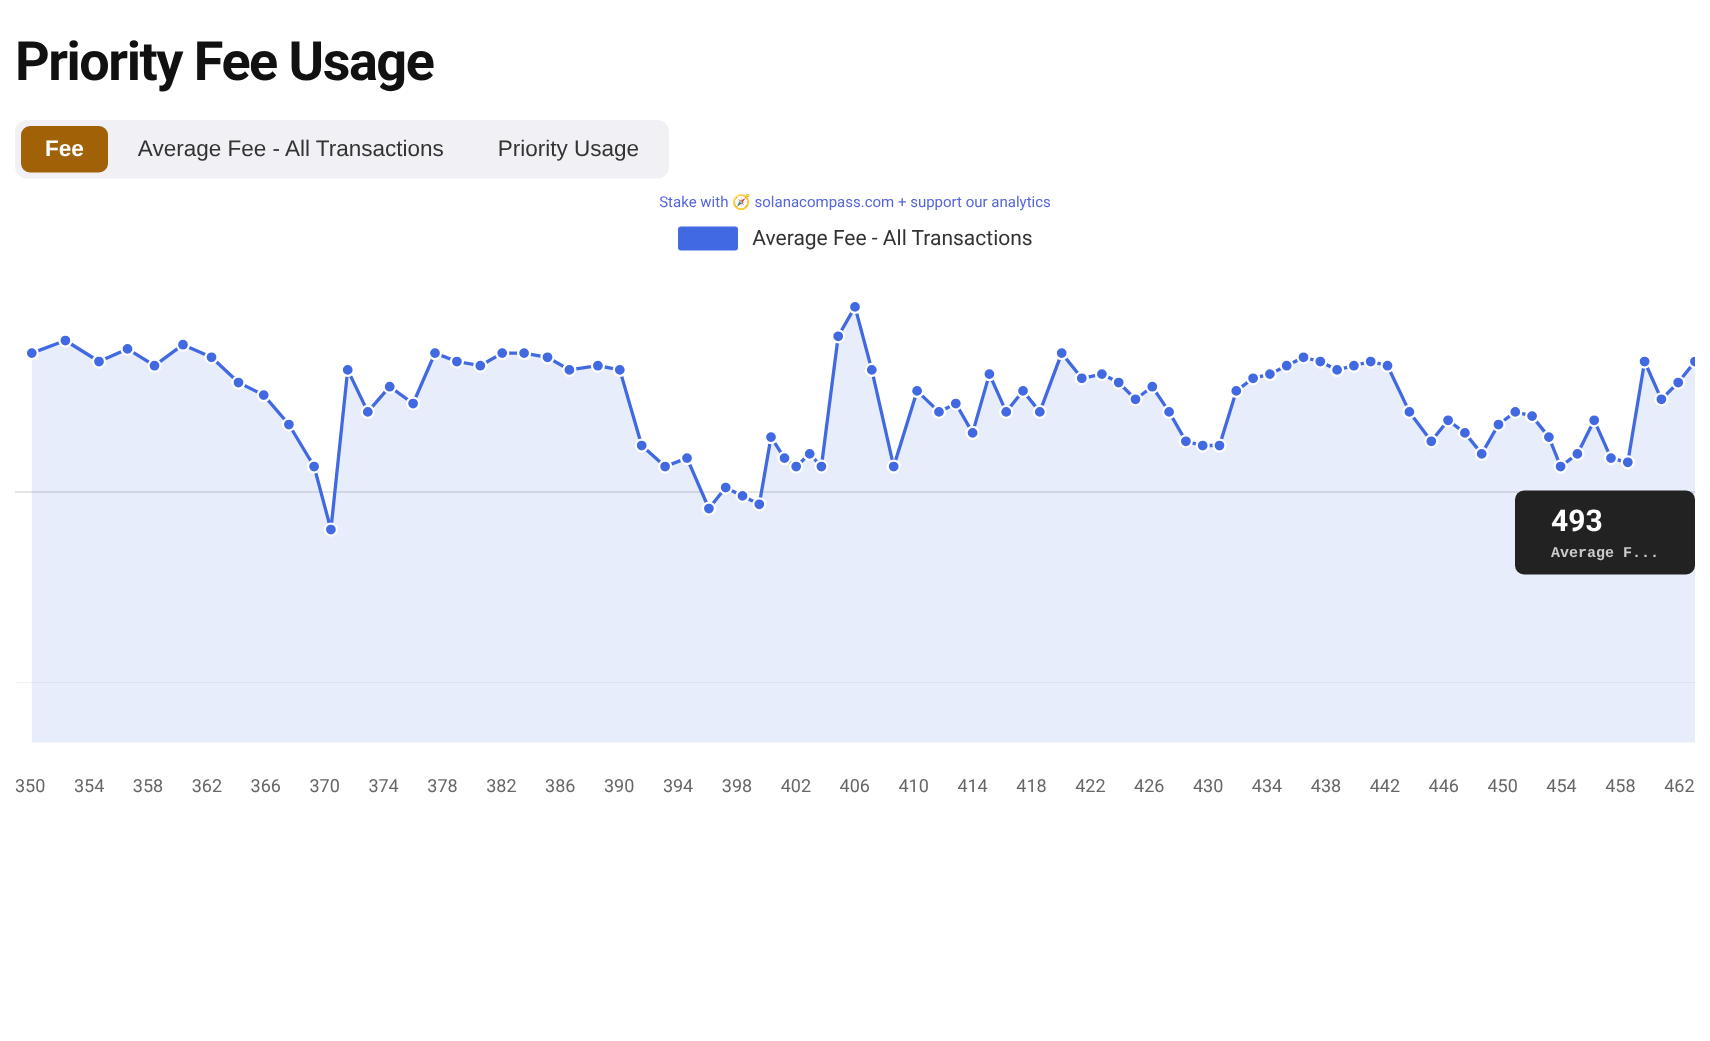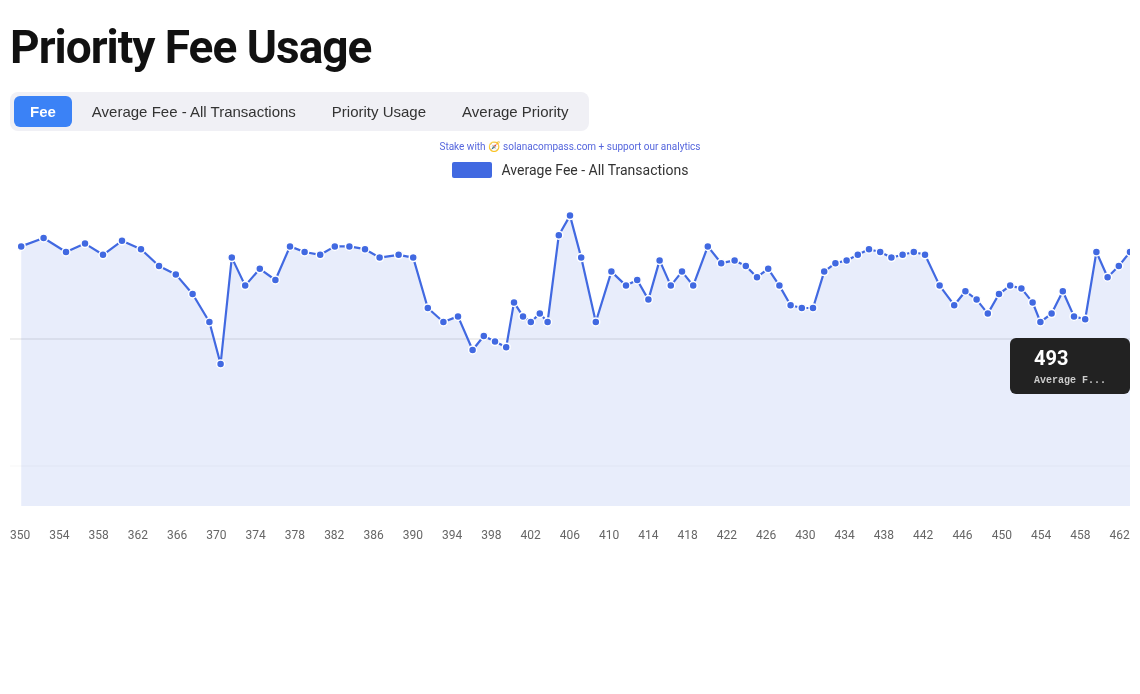--- a/index.html
+++ b/index.html
@@ -15,7 +15,7 @@
       position: relative;
     }
     .page-title {
-      font-size: 46px;
+      font-size: 36px;
       font-weight: 700;
       color: #111;
       margin-bottom: 18px;

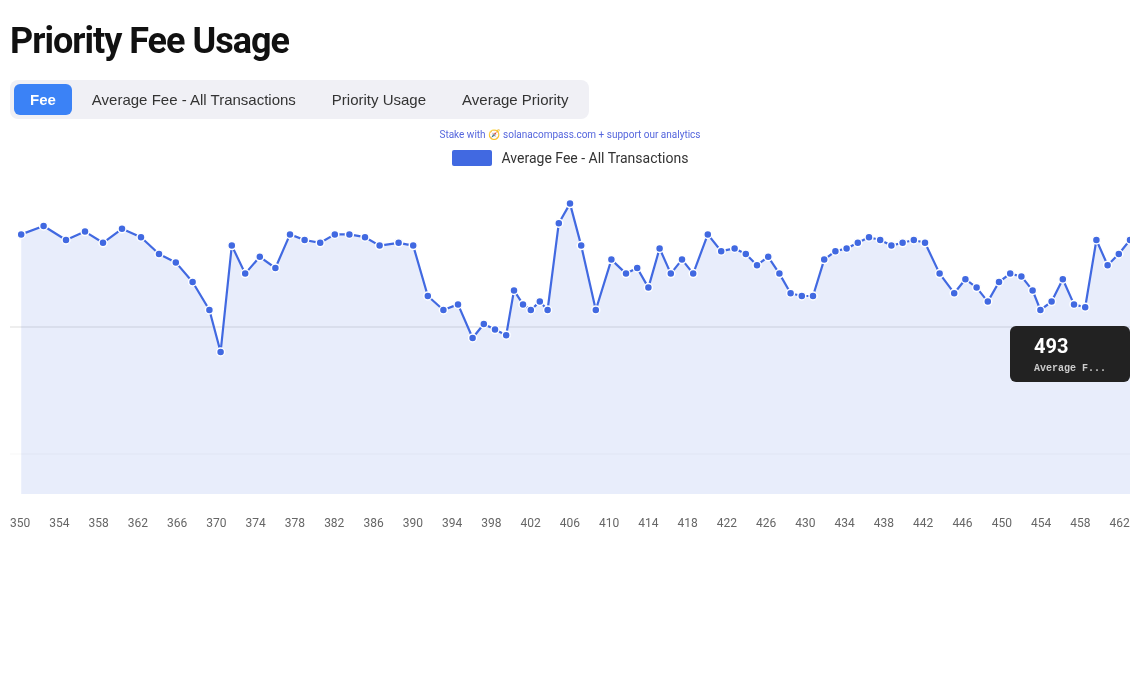--- a/index.html
+++ b/index.html
@@ -42,7 +42,7 @@
       background: transparent;
     }
     .tab.active {
-      background: #3b82f6;
+      background: #a16207;
       color: #fff;
       font-weight: 600;
     }

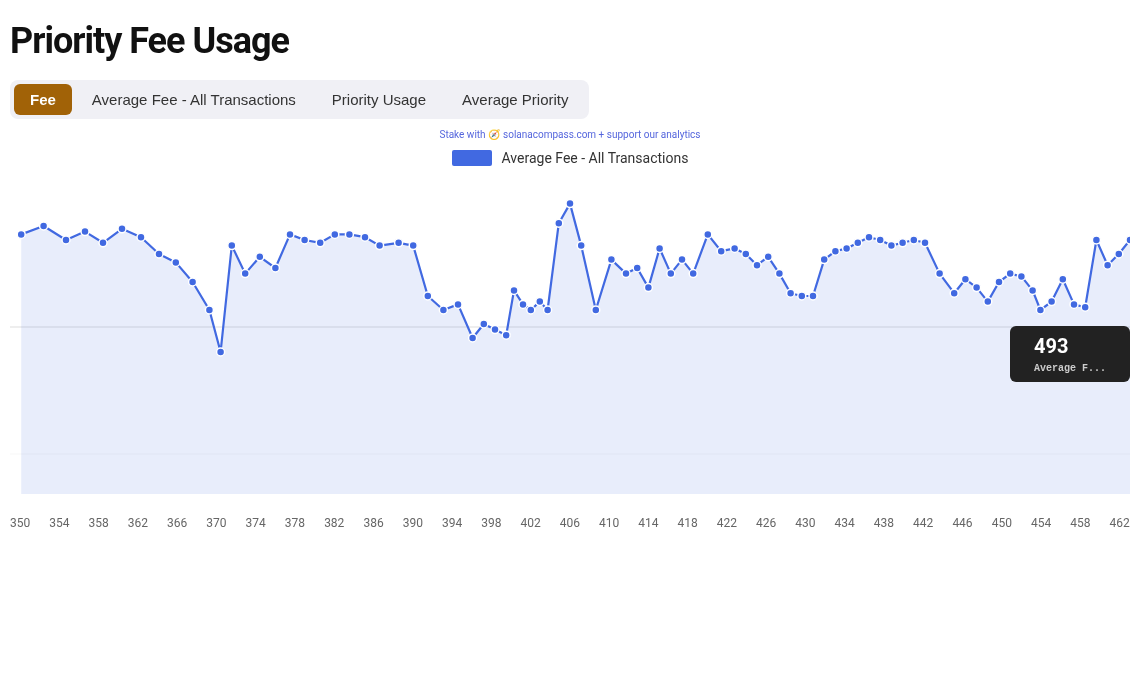--- a/index.html
+++ b/index.html
@@ -126,7 +126,6 @@
     <button class="tab active">Fee</button>
     <button class="tab">Average Fee - All Transactions</button>
     <button class="tab">Priority Usage</button>
-    <button class="tab">Average Priority</button>
   </div>
 
   <div class="stake-link">

